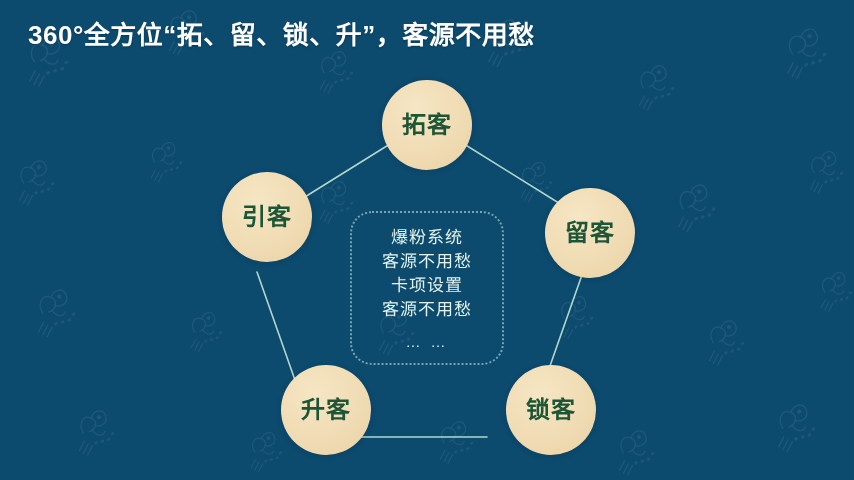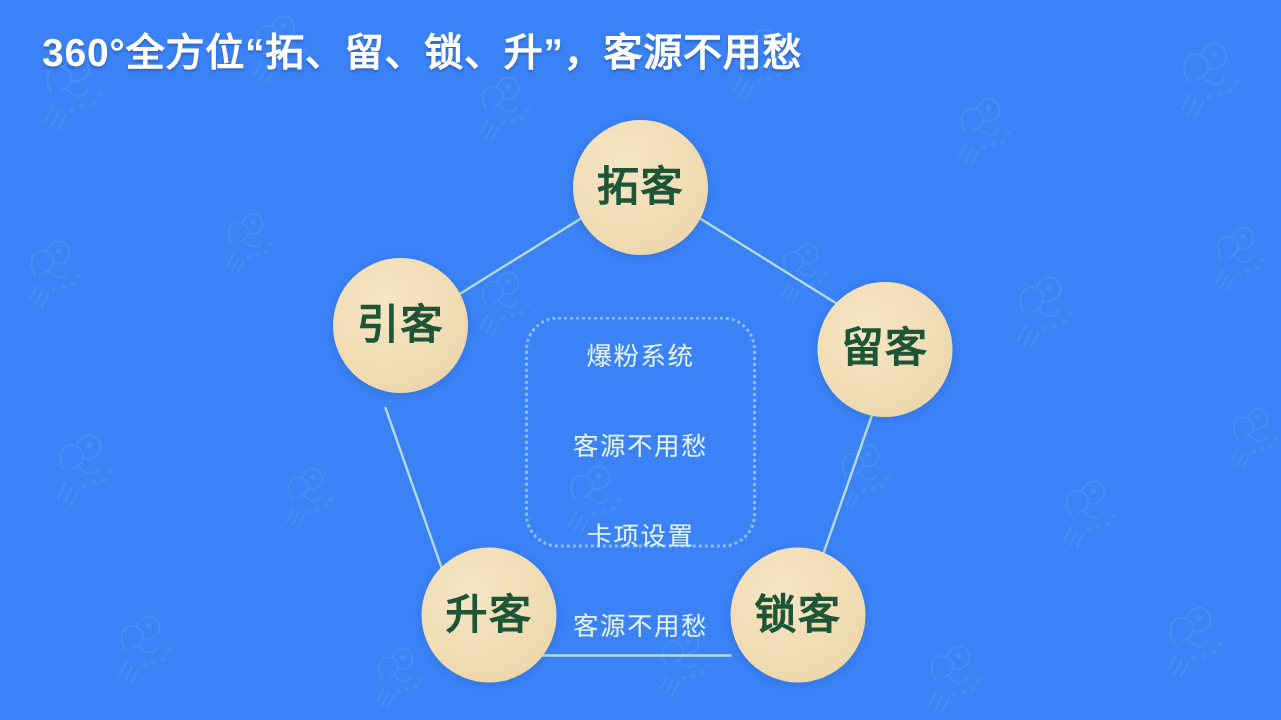--- a/index.html
+++ b/index.html
@@ -13,7 +13,7 @@
     width: 854px;
     height: 480px;
     overflow: hidden;
-    background: #3b82f6;
+    background: #0c4a6e;
     font-family: "Liberation Sans", "DejaVu Sans", sans-serif;
     -webkit-font-smoothing: antialiased;
   }

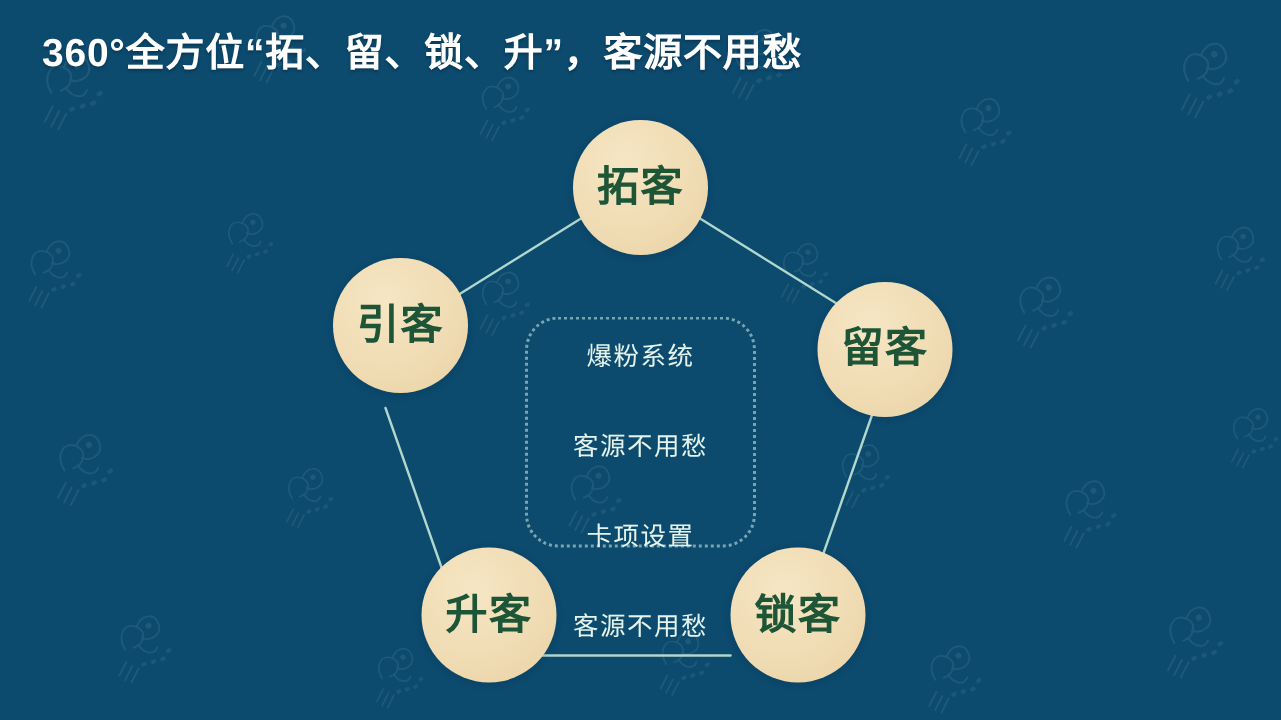--- a/index.html
+++ b/index.html
@@ -106,7 +106,7 @@
   }
   .node-label {
     color: #1d5536;
-    font-size: 28px;
+    font-size: 24px;
     font-weight: bold;
     letter-spacing: 1px;
     line-height: 1;

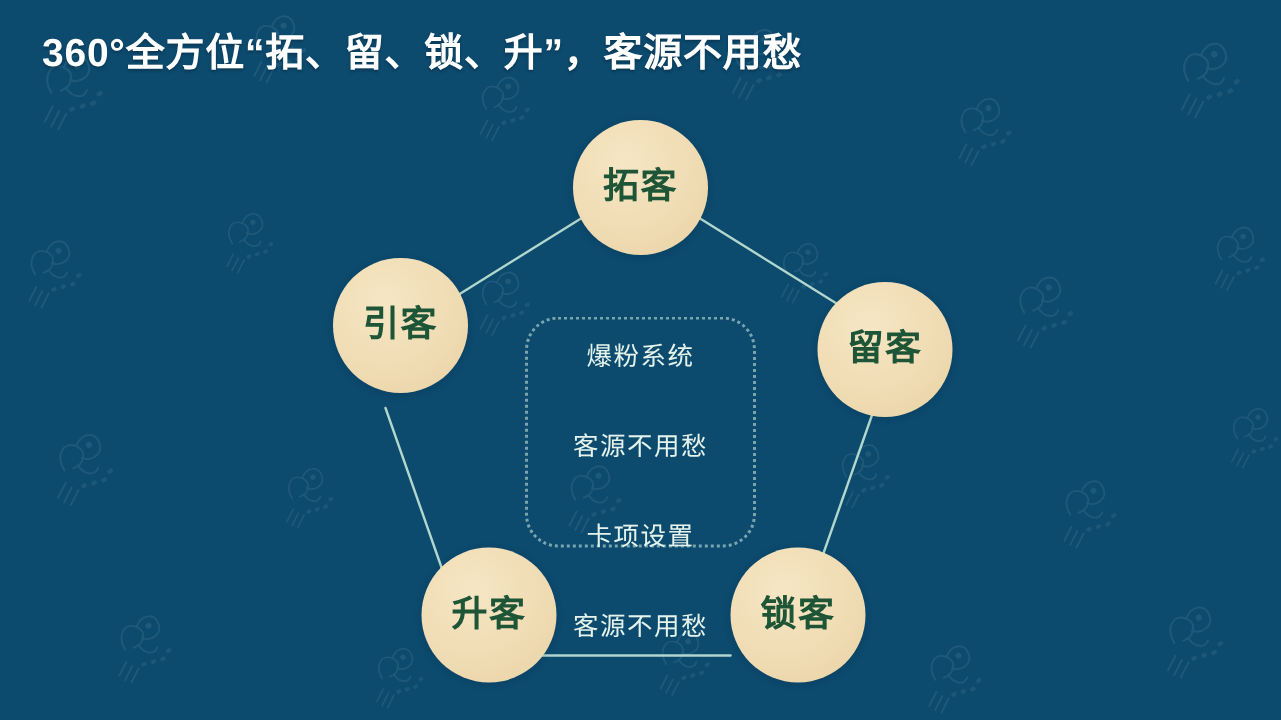--- a/index.html
+++ b/index.html
@@ -74,7 +74,6 @@
     align-items: center;
     justify-content: flex-start;
     padding-top: 13px;
-    gap: 36px;
   }
   .panel-line {
     color: #e4f3ec;

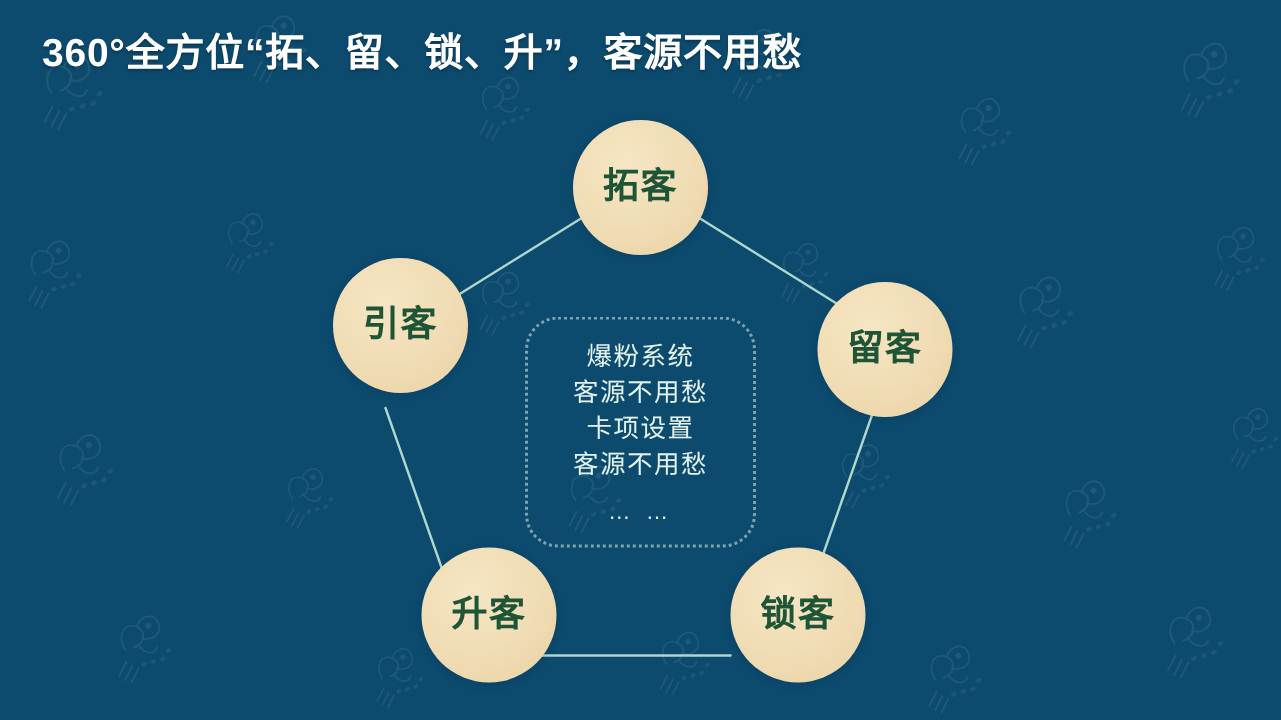--- a/index.html
+++ b/index.html
@@ -116,7 +116,7 @@
   #node-right  { left: 545px; top: 188px; font-family: Liberation Serif, serif; }
   #node-left   { left: 222px; top: 172px; }
   #node-bl     { left: 281px; top: 365px; text-align: center; }
-  #node-br     { left: 487px; top: 365px; }
+  #node-br     { left: 506px; top: 365px; }
 </style>
 </head>
 <body>

